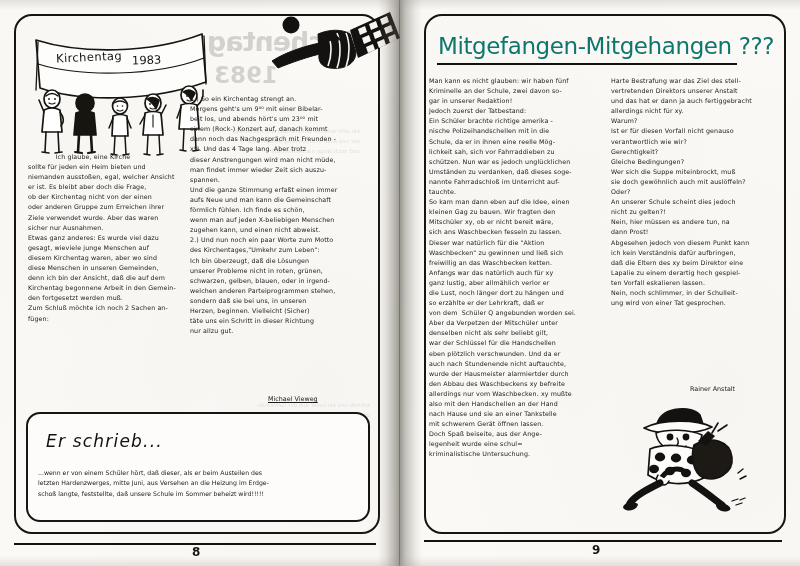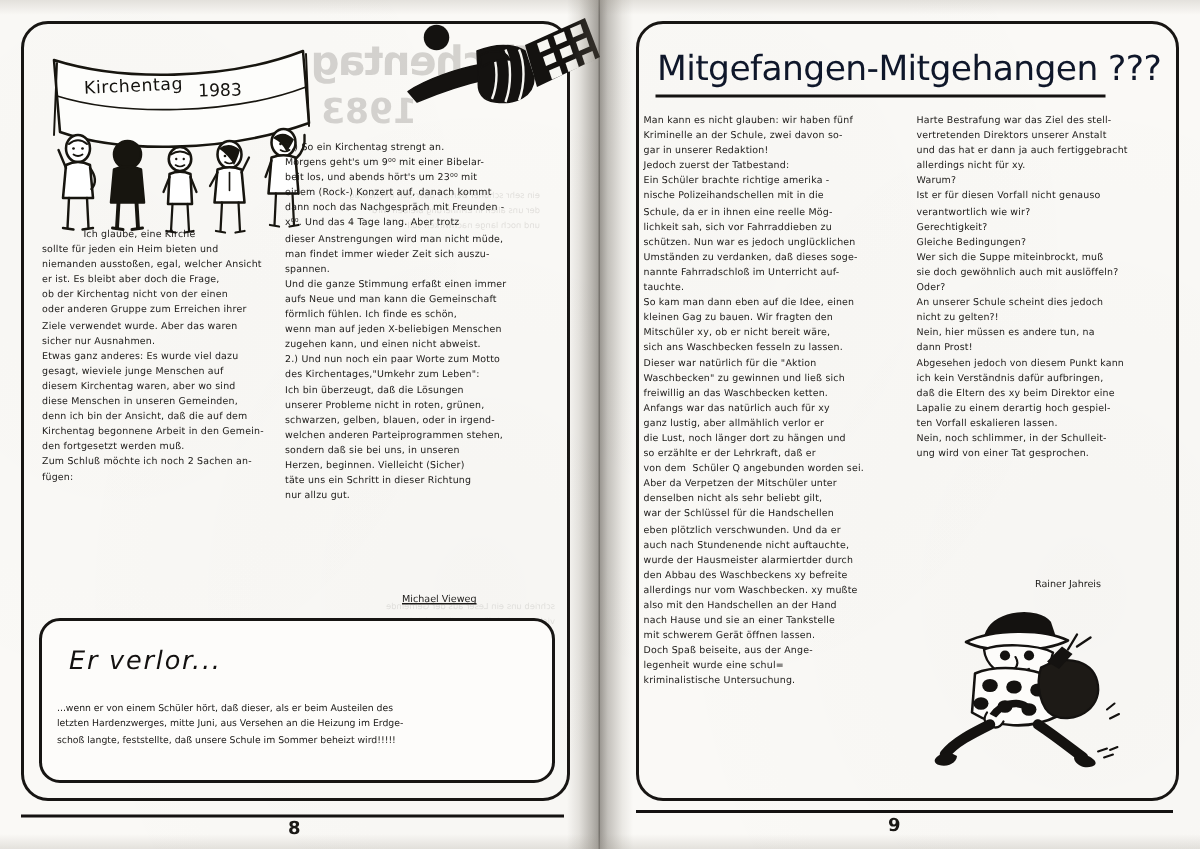--- a/index.html
+++ b/index.html
@@ -172,7 +172,7 @@
     font-family: "DejaVu Sans", sans-serif;
     font-size: 23px;
     font-weight: 400;
-    color: #0f172a;
+    color: #0f766e;
     letter-spacing: -0.4px;
     text-align: center;
   }

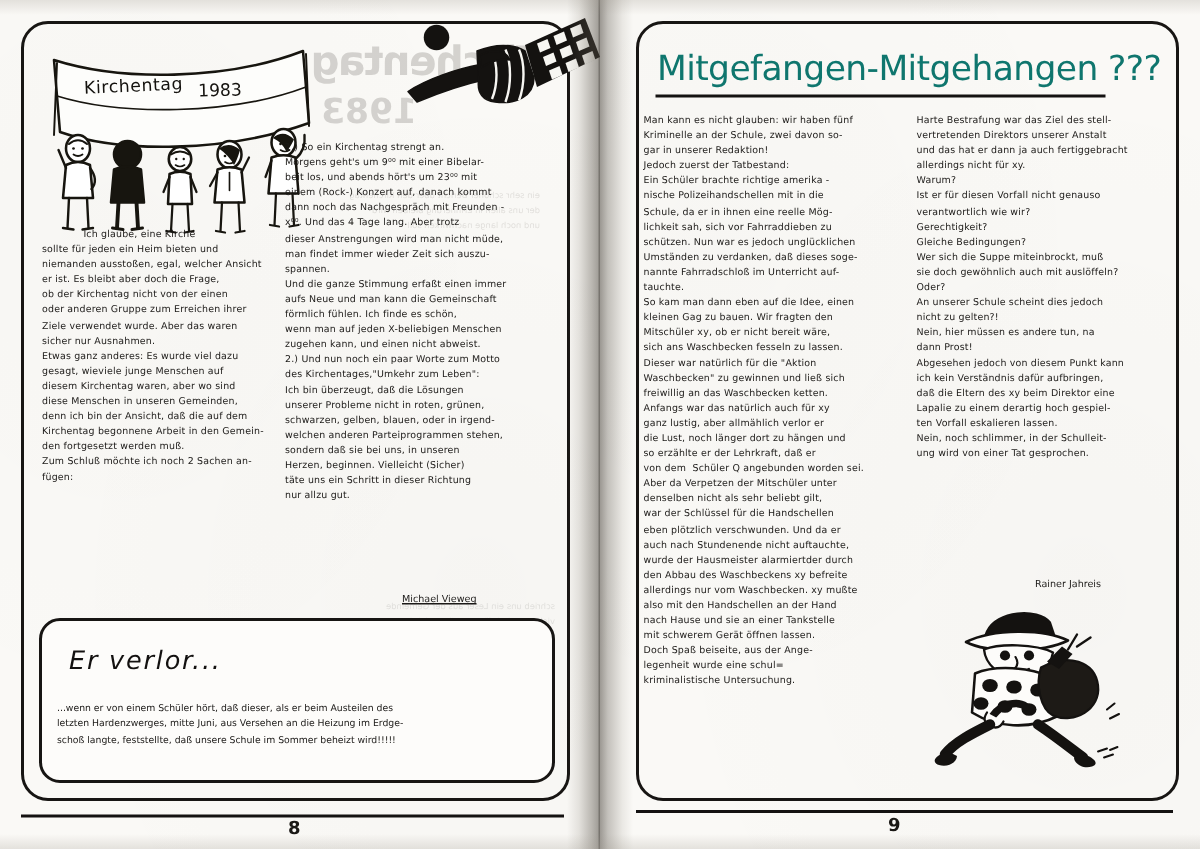--- a/index.html
+++ b/index.html
@@ -495,7 +495,7 @@
 ten Vorfall eskalieren lassen.
 Nein, noch schlimmer, in der Schulleit-
 ung wird von einer Tat gesprochen.</div>
-  <div class="sig jahreis">Rainer Jahreis</div>
+  <div class="sig jahreis">Rainer Anstalt</div>
 
   <div class="illus burglar">
     <svg width="140" height="110" viewBox="0 0 140 110" xmlns="http://www.w3.org/2000/svg">

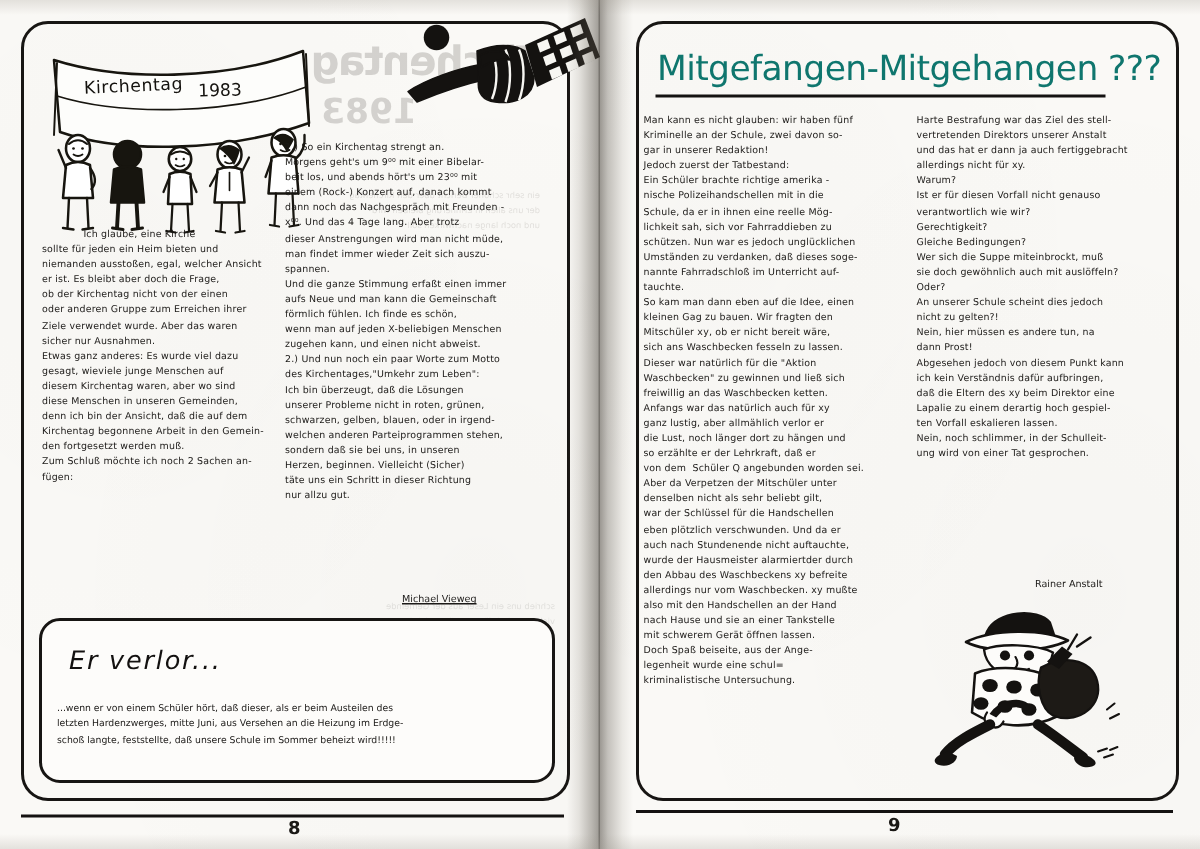--- a/index.html
+++ b/index.html
@@ -421,7 +421,7 @@
   <div class="sig vieweg">Michael Vieweg</div>
 
   <div class="frame box-staunt"></div>
-  <div class="staunt-title">Er verlor...</div>
+  <div class="staunt-title">Er schrieb...</div>
   <div class="staunt-body">...wenn er von einem Schüler hört, daß dieser, als er beim Austeilen des
 letzten Hardenzwerges, mitte Juni, aus Versehen an die Heizung im Erdge-
 schoß langte, feststellte, daß unsere Schule im Sommer beheizt wird!!!!!</div>

